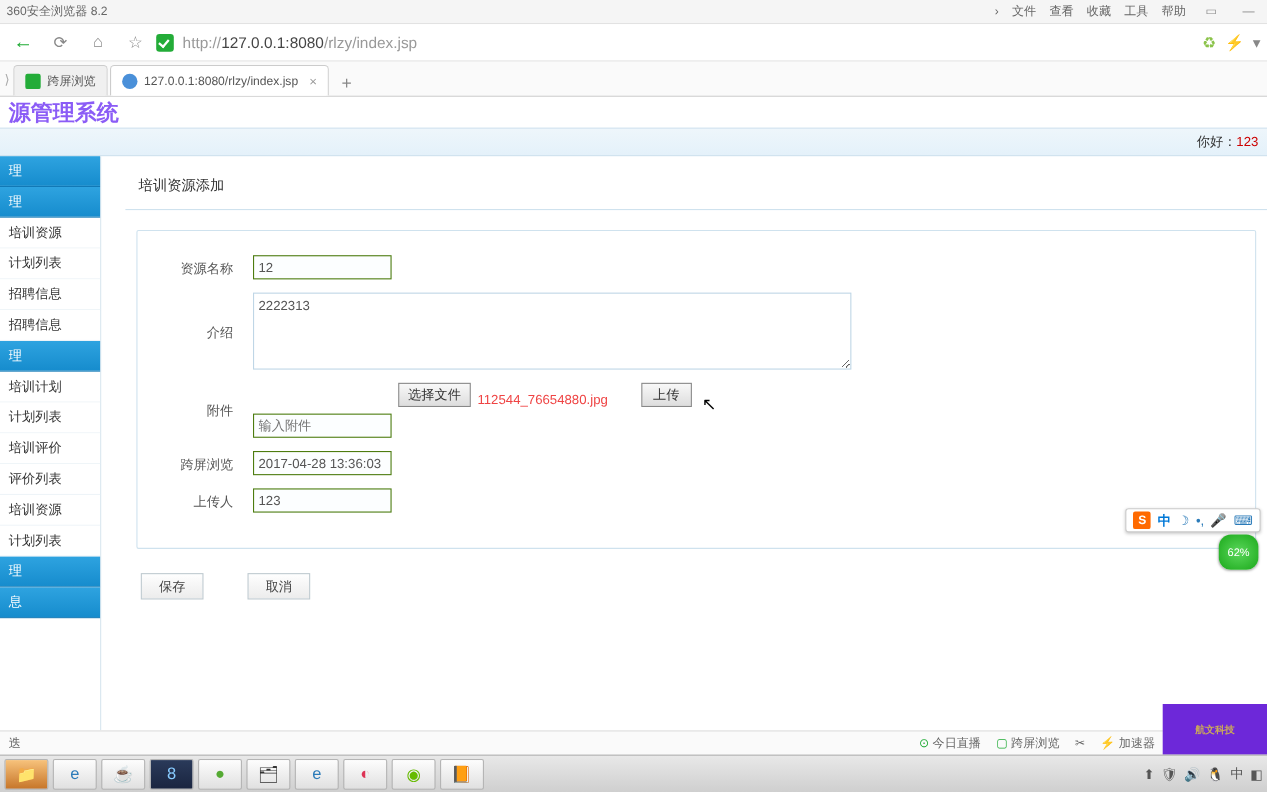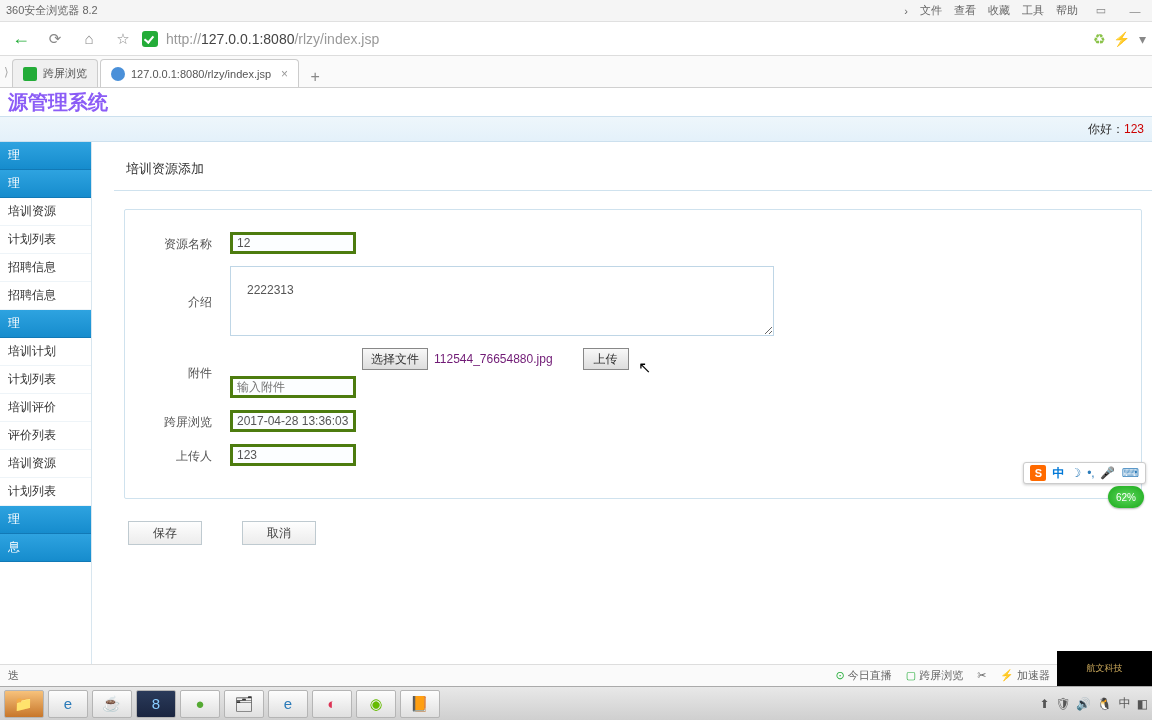--- a/index.html
+++ b/index.html
@@ -53,7 +53,7 @@
 .formbox { border:1px solid #cfe2ee; border-radius:2px; margin:0 10px 22px 10px; padding:22px 20px 20px 30px; background:#fff; }
 .row { display:flex; align-items:flex-start; margin-bottom:12px; }
 .row .lbl { width:75px; text-align:right; padding-right:18px; color:#555; font-size:12px; padding-top:4px; }
-.row input[type=text] { width:126px; height:22px; border:3px solid #4d7c0f; background:#fcfeff; padding:0 4px; font-size:12px; color:#555; }
+.row input[type=text] { width:126px; height:22px; border:1px solid #4d7c0f; background:#fcfeff; padding:0 4px; font-size:12px; color:#555; }
 .row textarea { width:544px; height:70px; border:1px solid #bfd6e6; padding:16px; font-size:12px; color:#555; resize:both; }
 .row.intro .lbl { padding-top:28px; }
 .filebtn { height:22px; padding:0 8px; border:1px solid #888; background:linear-gradient(#f8f8f8,#ddd); font-size:12px; color:#333; margin-right:6px; }

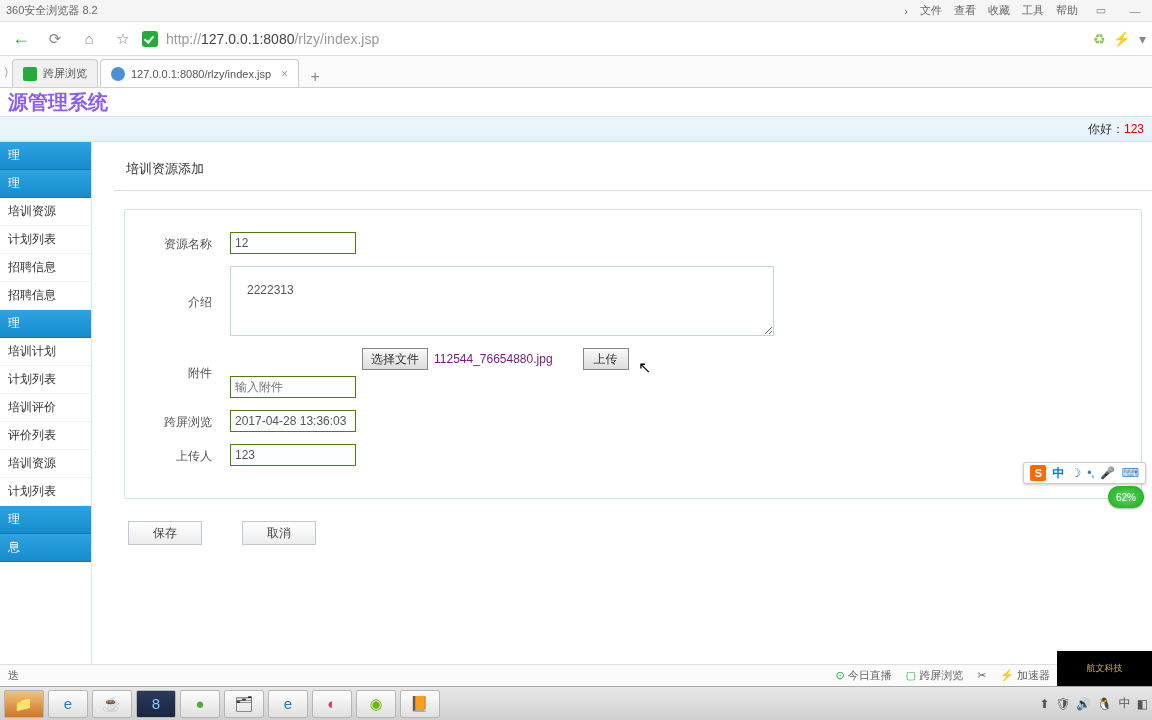--- a/index.html
+++ b/index.html
@@ -54,7 +54,7 @@
 .row { display:flex; align-items:flex-start; margin-bottom:12px; }
 .row .lbl { width:75px; text-align:right; padding-right:18px; color:#555; font-size:12px; padding-top:4px; }
 .row input[type=text] { width:126px; height:22px; border:1px solid #4d7c0f; background:#fcfeff; padding:0 4px; font-size:12px; color:#555; }
-.row textarea { width:544px; height:70px; border:1px solid #bfd6e6; padding:16px; font-size:12px; color:#555; resize:both; }
+.row textarea { width:544px; height:70px; border:1px solid #bfd6e6; padding:4px; font-size:12px; color:#555; resize:both; }
 .row.intro .lbl { padding-top:28px; }
 .filebtn { height:22px; padding:0 8px; border:1px solid #888; background:linear-gradient(#f8f8f8,#ddd); font-size:12px; color:#333; margin-right:6px; }
 .filename { font-size:12px; color:#701a75; margin-right:30px; }

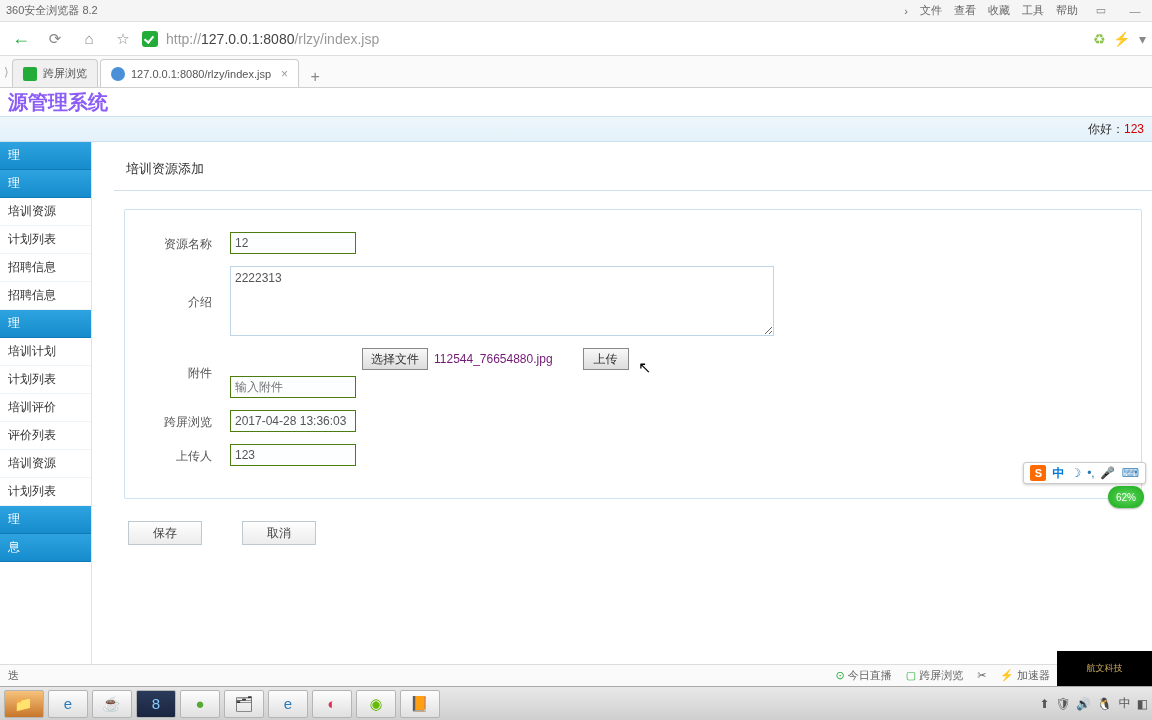--- a/index.html
+++ b/index.html
@@ -171,7 +171,7 @@
         <div class="row" style="align-items:center;">
           <div class="lbl" style="padding-top:0;">附件</div>
           <div style="display:flex;flex-direction:column;gap:6px;">
-            <div style="display:flex;align-items:center;padding-left:132px;">
+            <div style="display:flex;align-items:flex-end;padding-left:132px;">
               <button class="filebtn">选择文件</button>
               <span class="filename">112544_76654880.jpg</span>
               <button class="uploadbtn">上传</button>

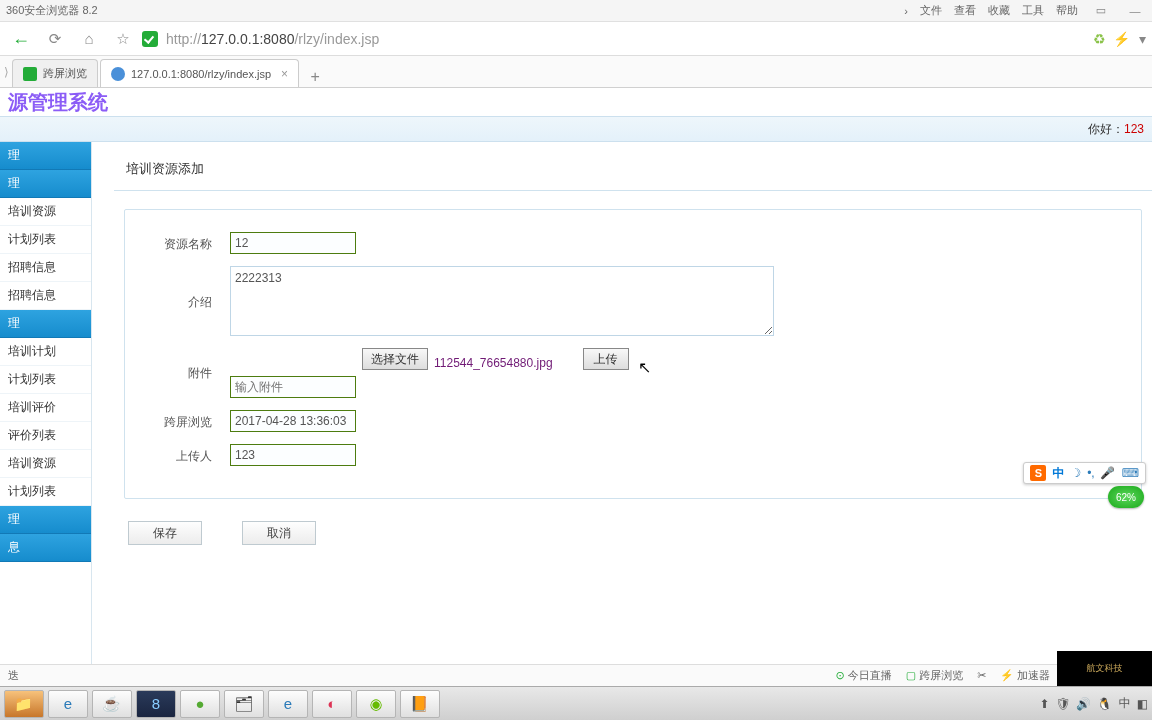--- a/index.html
+++ b/index.html
@@ -57,7 +57,7 @@
 .row textarea { width:544px; height:70px; border:1px solid #bfd6e6; padding:4px; font-size:12px; color:#555; resize:both; }
 .row.intro .lbl { padding-top:28px; }
 .filebtn { height:22px; padding:0 8px; border:1px solid #888; background:linear-gradient(#f8f8f8,#ddd); font-size:12px; color:#333; margin-right:6px; }
-.filename { font-size:12px; color:#701a75; margin-right:30px; }
+.filename { font-size:12px; color:#ef4444; margin-right:30px; }
 .uploadbtn { height:22px; padding:0 10px; border:1px solid #888; background:linear-gradient(#f8f8f8,#ddd); font-size:12px; color:#333; }
 .actions { display:flex; gap:40px; padding-left:14px; }
 .actbtn { width:74px; height:24px; border:1px solid #bfcad0; background:linear-gradient(#fefefe,#ececec); font-size:12px; color:#444; }

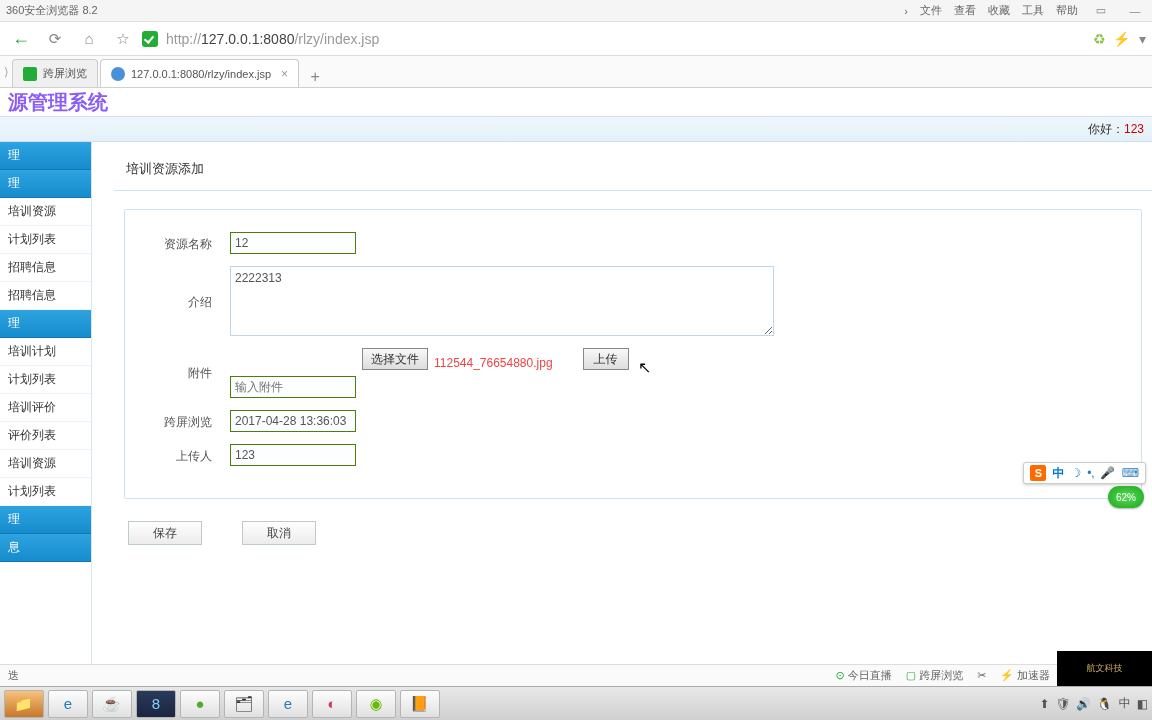--- a/index.html
+++ b/index.html
@@ -77,7 +77,7 @@
 .ime { position:absolute; right:6px; top:462px; height:22px; background:#fff; border:1px solid #ccc; border-radius:3px; box-shadow:0 1px 3px rgba(0,0,0,.2); display:flex; align-items:center; gap:6px; padding:0 6px; font-size:12px; }
 .ime .logo { width:16px; height:16px; background:#ff6a00; color:#fff; font-weight:bold; display:flex; align-items:center; justify-content:center; border-radius:2px; font-size:11px; }
 .ime .cn { color:#0078d7; font-weight:bold; }
-.pct { position:absolute; right:8px; top:486px; width:36px; height:22px; background:radial-gradient(#5bd75b,#1aa81a); border-radius:11px; color:#fff; font-size:10px; display:flex; align-items:center; justify-content:center; box-shadow:0 1px 2px rgba(0,0,0,.3);}
+.pct { position:absolute; right:8px; top:486px; width:36px; height:32px; background:radial-gradient(#5bd75b,#1aa81a); border-radius:11px; color:#fff; font-size:10px; display:flex; align-items:center; justify-content:center; box-shadow:0 1px 2px rgba(0,0,0,.3);}
 .cursor { position:absolute; left:638px; top:358px; font-size:16px; color:#000; pointer-events:none; }
 </style>
 </head>

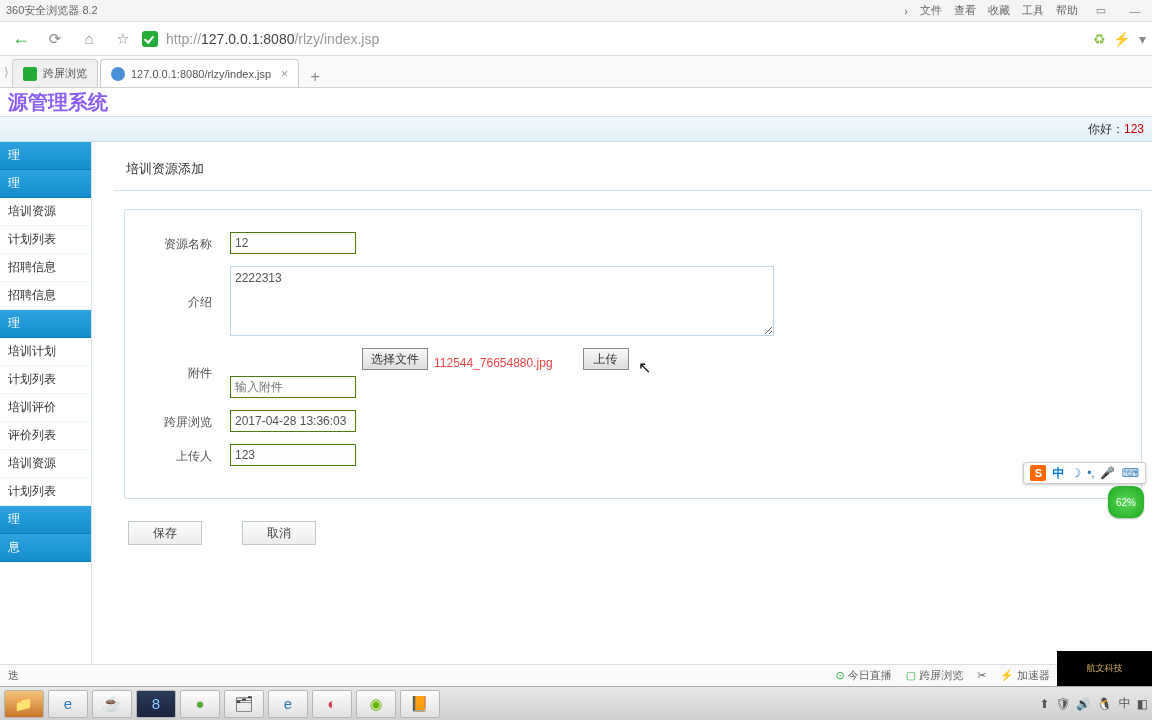--- a/index.html
+++ b/index.html
@@ -60,7 +60,7 @@
 .filename { font-size:12px; color:#ef4444; margin-right:30px; }
 .uploadbtn { height:22px; padding:0 10px; border:1px solid #888; background:linear-gradient(#f8f8f8,#ddd); font-size:12px; color:#333; }
 .actions { display:flex; gap:40px; padding-left:14px; }
-.actbtn { width:74px; height:24px; border:1px solid #bfcad0; background:linear-gradient(#fefefe,#ececec); font-size:12px; color:#444; }
+.actbtn { width:57px; height:24px; border:1px solid #bfcad0; background:linear-gradient(#fefefe,#ececec); font-size:12px; color:#444; }
 
 
 .statusbar { position:absolute; bottom:34px; left:0; right:0; height:22px; border-top:1px solid #ddd; background:#fafafa; display:flex; align-items:center; padding:0 8px; font-size:11px; color:#666; }

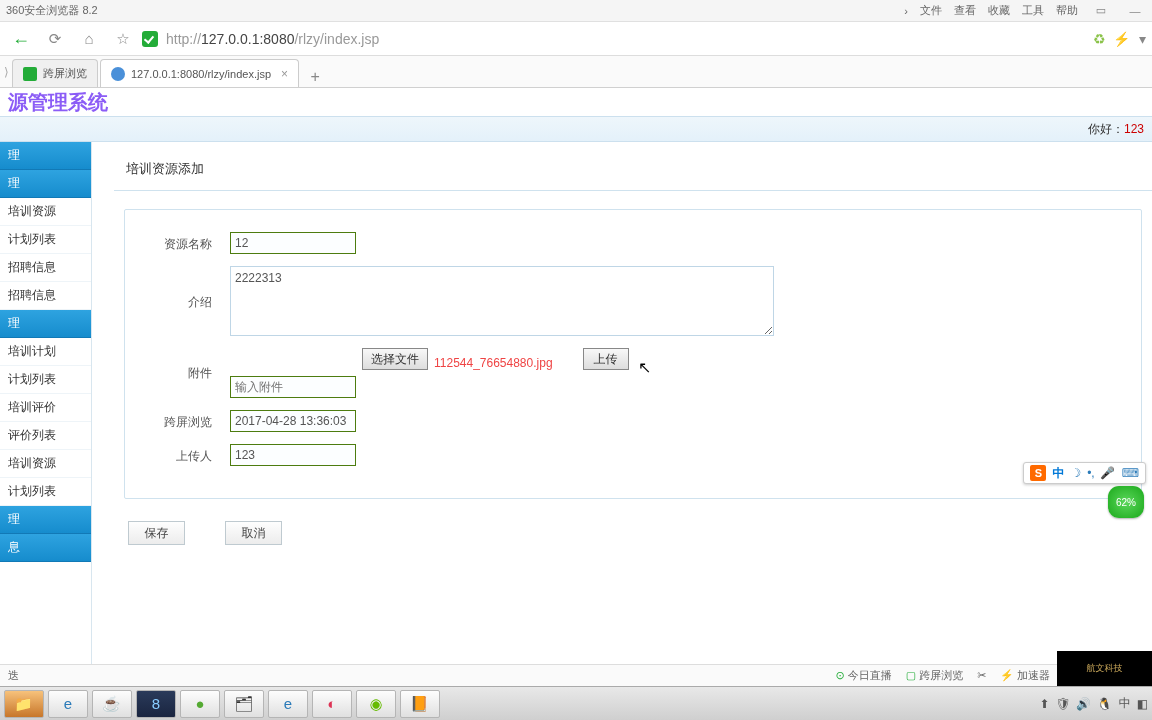--- a/index.html
+++ b/index.html
@@ -66,7 +66,7 @@
 .statusbar { position:absolute; bottom:34px; left:0; right:0; height:22px; border-top:1px solid #ddd; background:#fafafa; display:flex; align-items:center; padding:0 8px; font-size:11px; color:#666; }
 .statusbar .sicons { margin-left:auto; display:flex; gap:14px; align-items:center; }
 .statusbar .sicons span { display:flex; align-items:center; gap:3px; }
-.watermark { position:absolute; right:0; bottom:34px; width:95px; height:35px; background:#000000; color:#caa85a; font-size:9px; display:flex; align-items:center; justify-content:center; }
+.watermark { position:absolute; right:0; bottom:34px; width:95px; height:46px; background:#6d28d9; color:#caa85a; font-size:9px; display:flex; align-items:center; justify-content:center;font-weight:bold; }
 
 
 .taskbar { position:absolute; bottom:0; left:0; right:0; height:34px; background:linear-gradient(#e8e8e8,#cfcfcf); border-top:1px solid #aaa; display:flex; align-items:center; padding:0 4px; gap:4px; }

